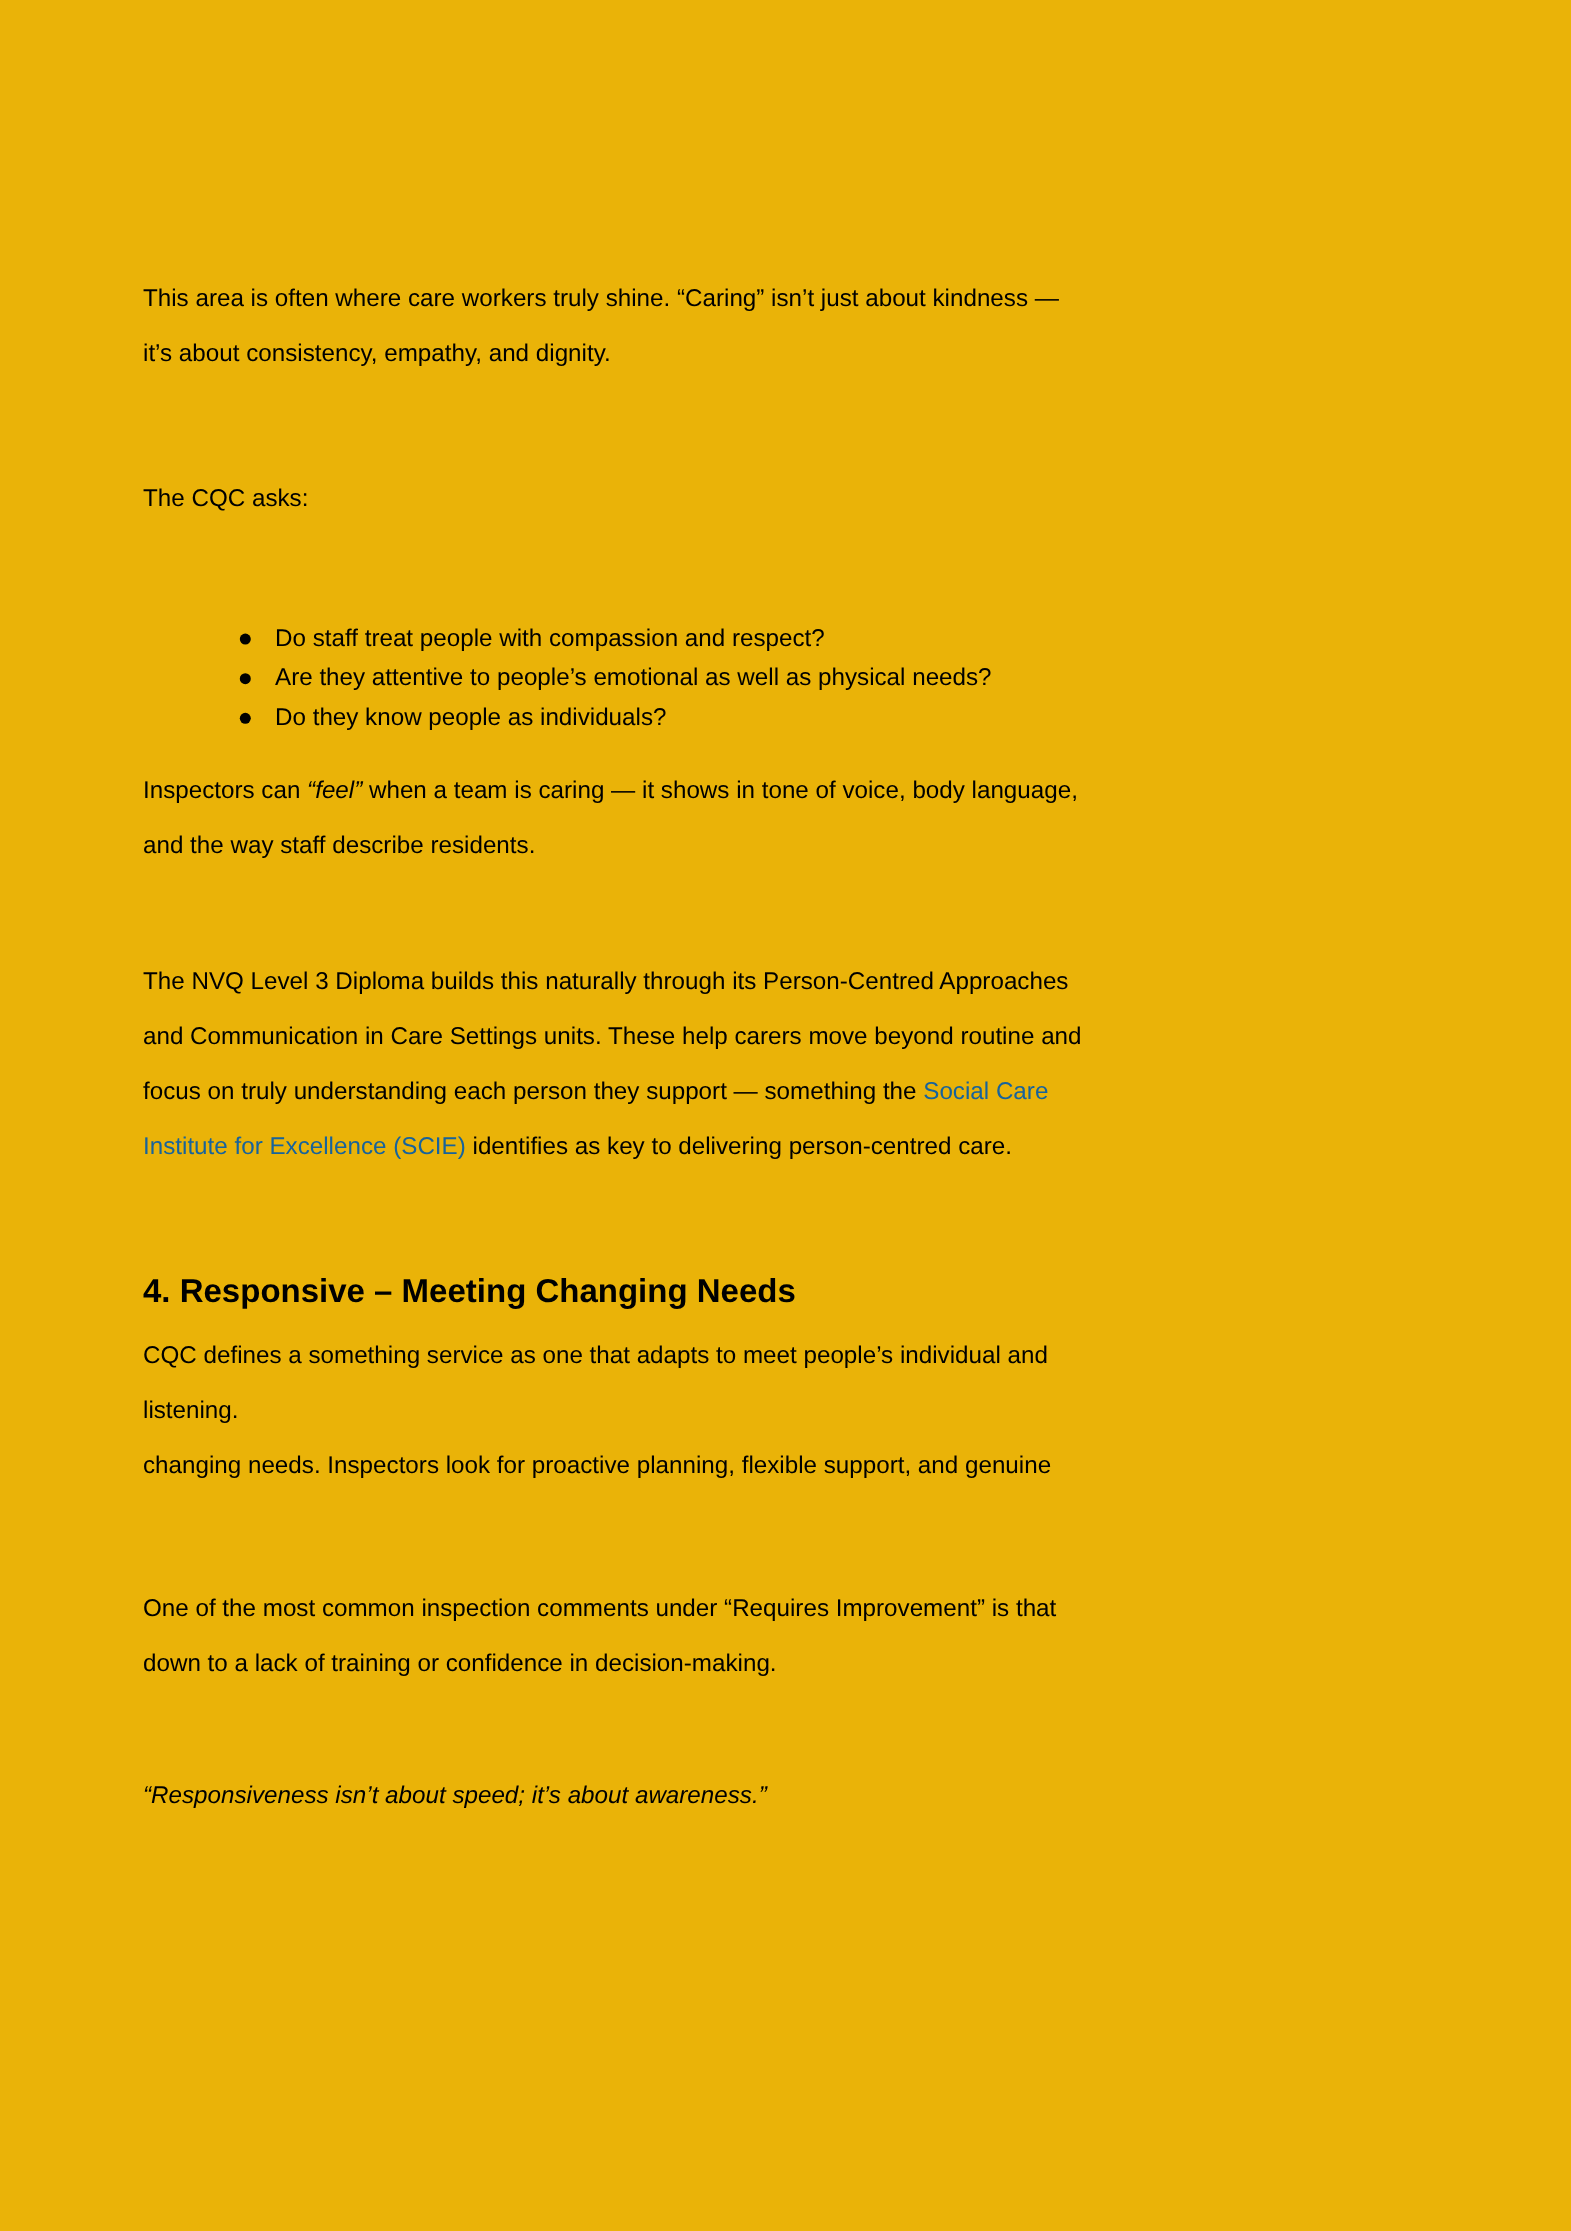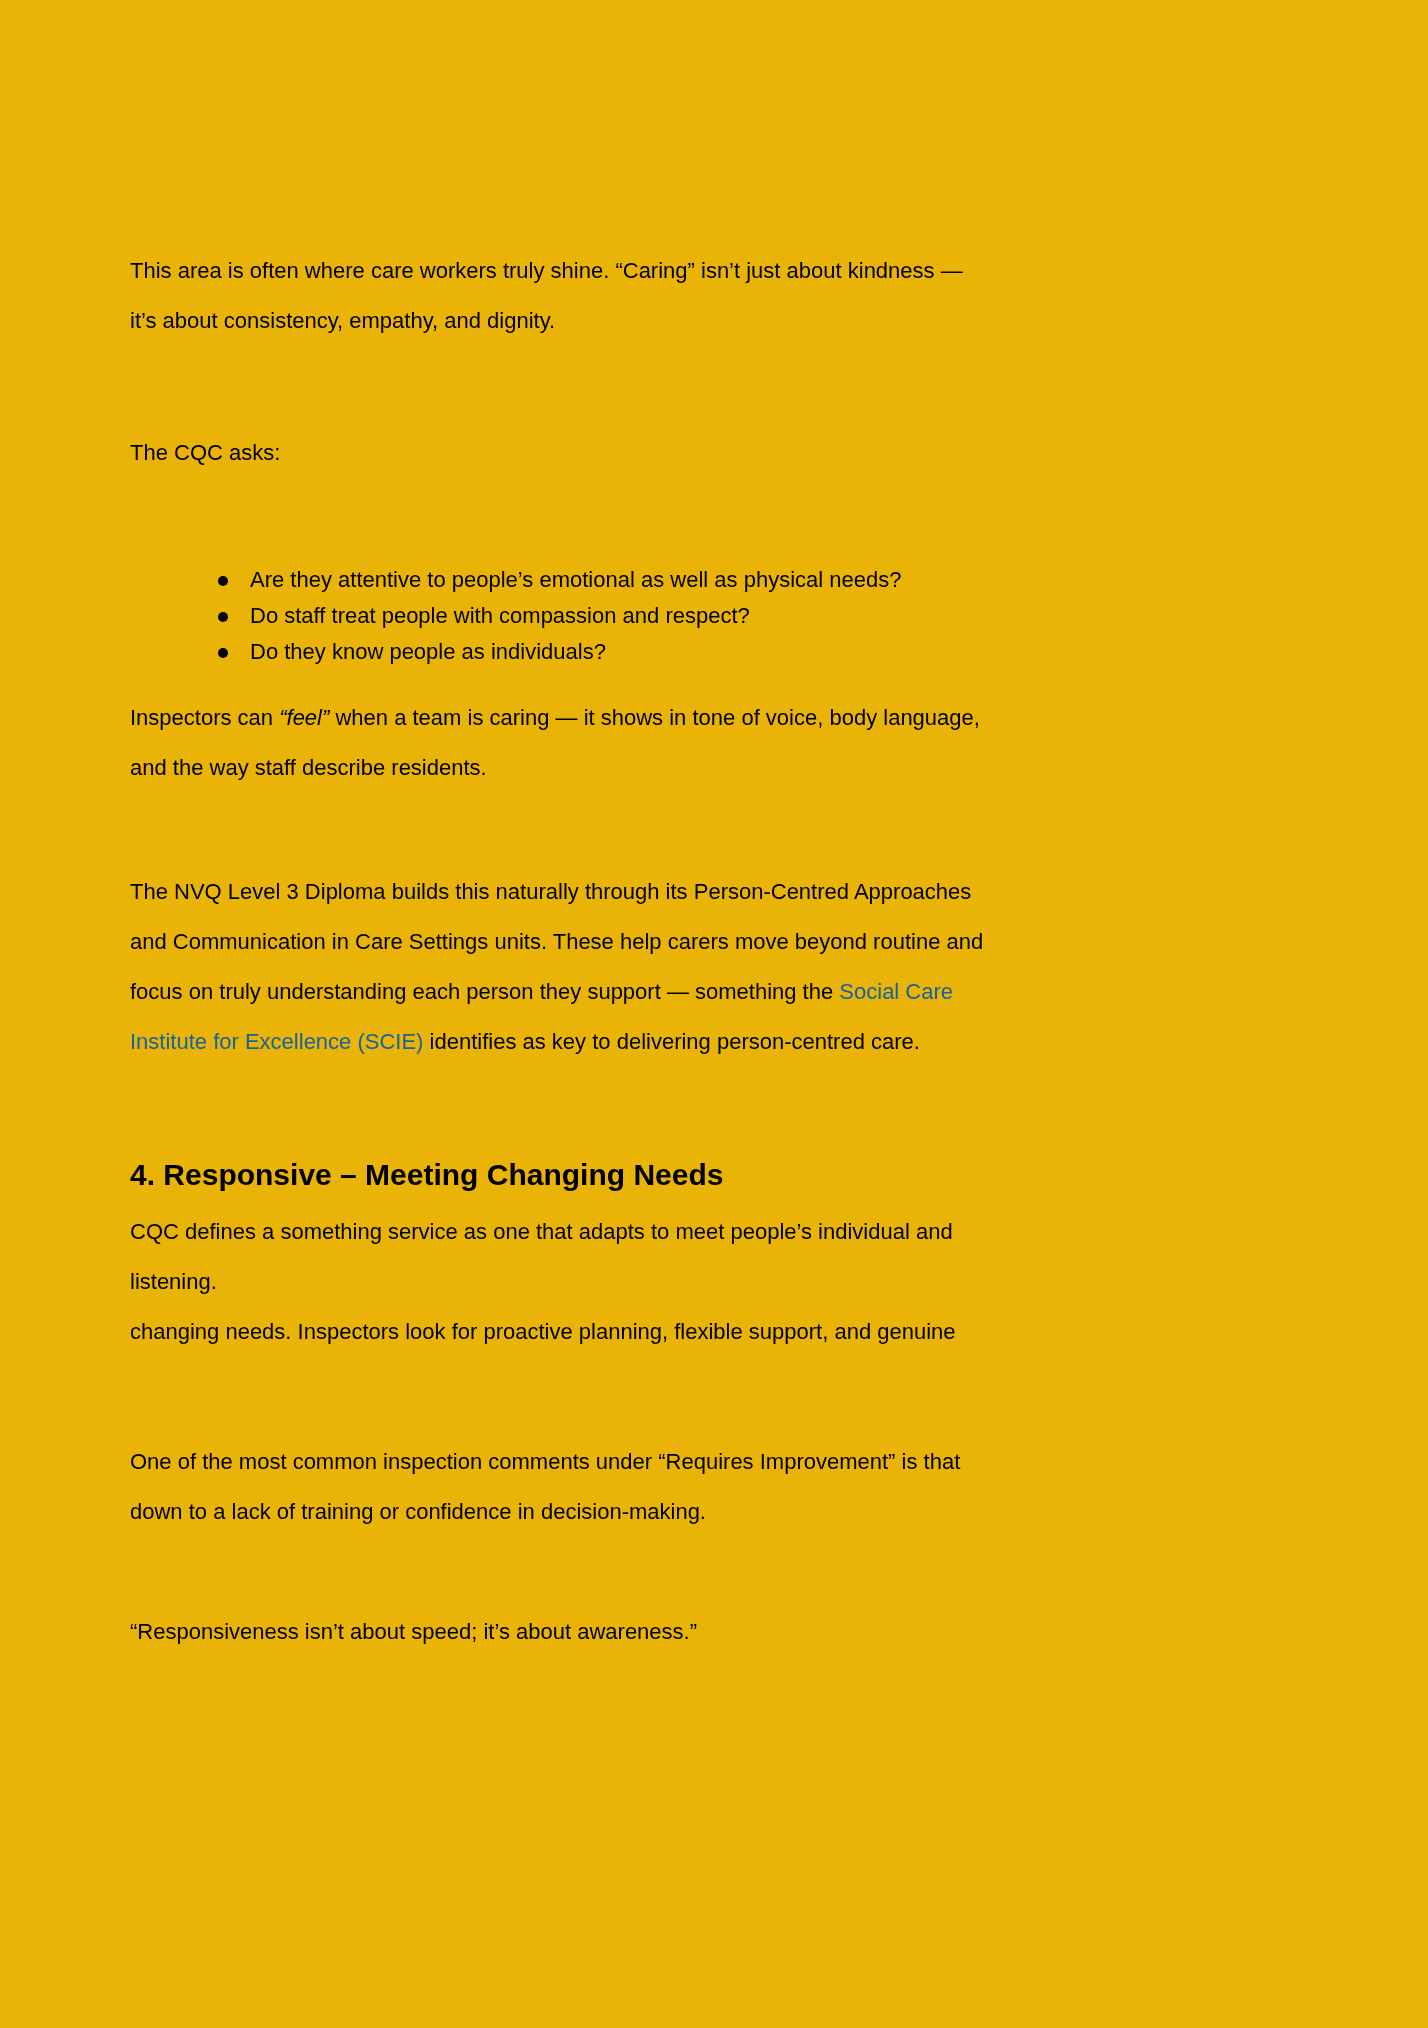--- a/index.html
+++ b/index.html
@@ -54,8 +54,8 @@
       <div class="line" data-name="text-line"><span data-name="text-segment">The CQC asks:</span></div>
     </div>
     <div data-name="cqc-questions-list" class="bullet-list">
+      <div class="bullet-item" data-name="list-item"><span class="bullet-marker" data-name="bullet-icon"></span><span class="bullet-text" data-name="list-item-text">Do staff treat people with compassion and respect?</span></div>
       <div class="bullet-item" data-name="list-item"><span class="bullet-marker" data-name="bullet-icon"></span><span class="bullet-text" data-name="list-item-text">Are they attentive to people’s emotional as well as physical needs?</span></div>
-      <div class="bullet-item" data-name="list-item"><span class="bullet-marker" data-name="bullet-icon"></span><span class="bullet-text" data-name="list-item-text">Do staff treat people with compassion and respect?</span></div>
       <div class="bullet-item" data-name="list-item"><span class="bullet-marker" data-name="bullet-icon"></span><span class="bullet-text" data-name="list-item-text">Do they know people as individuals?</span></div>
     </div>
     <div data-name="inspectors-paragraph" class="paragraph">

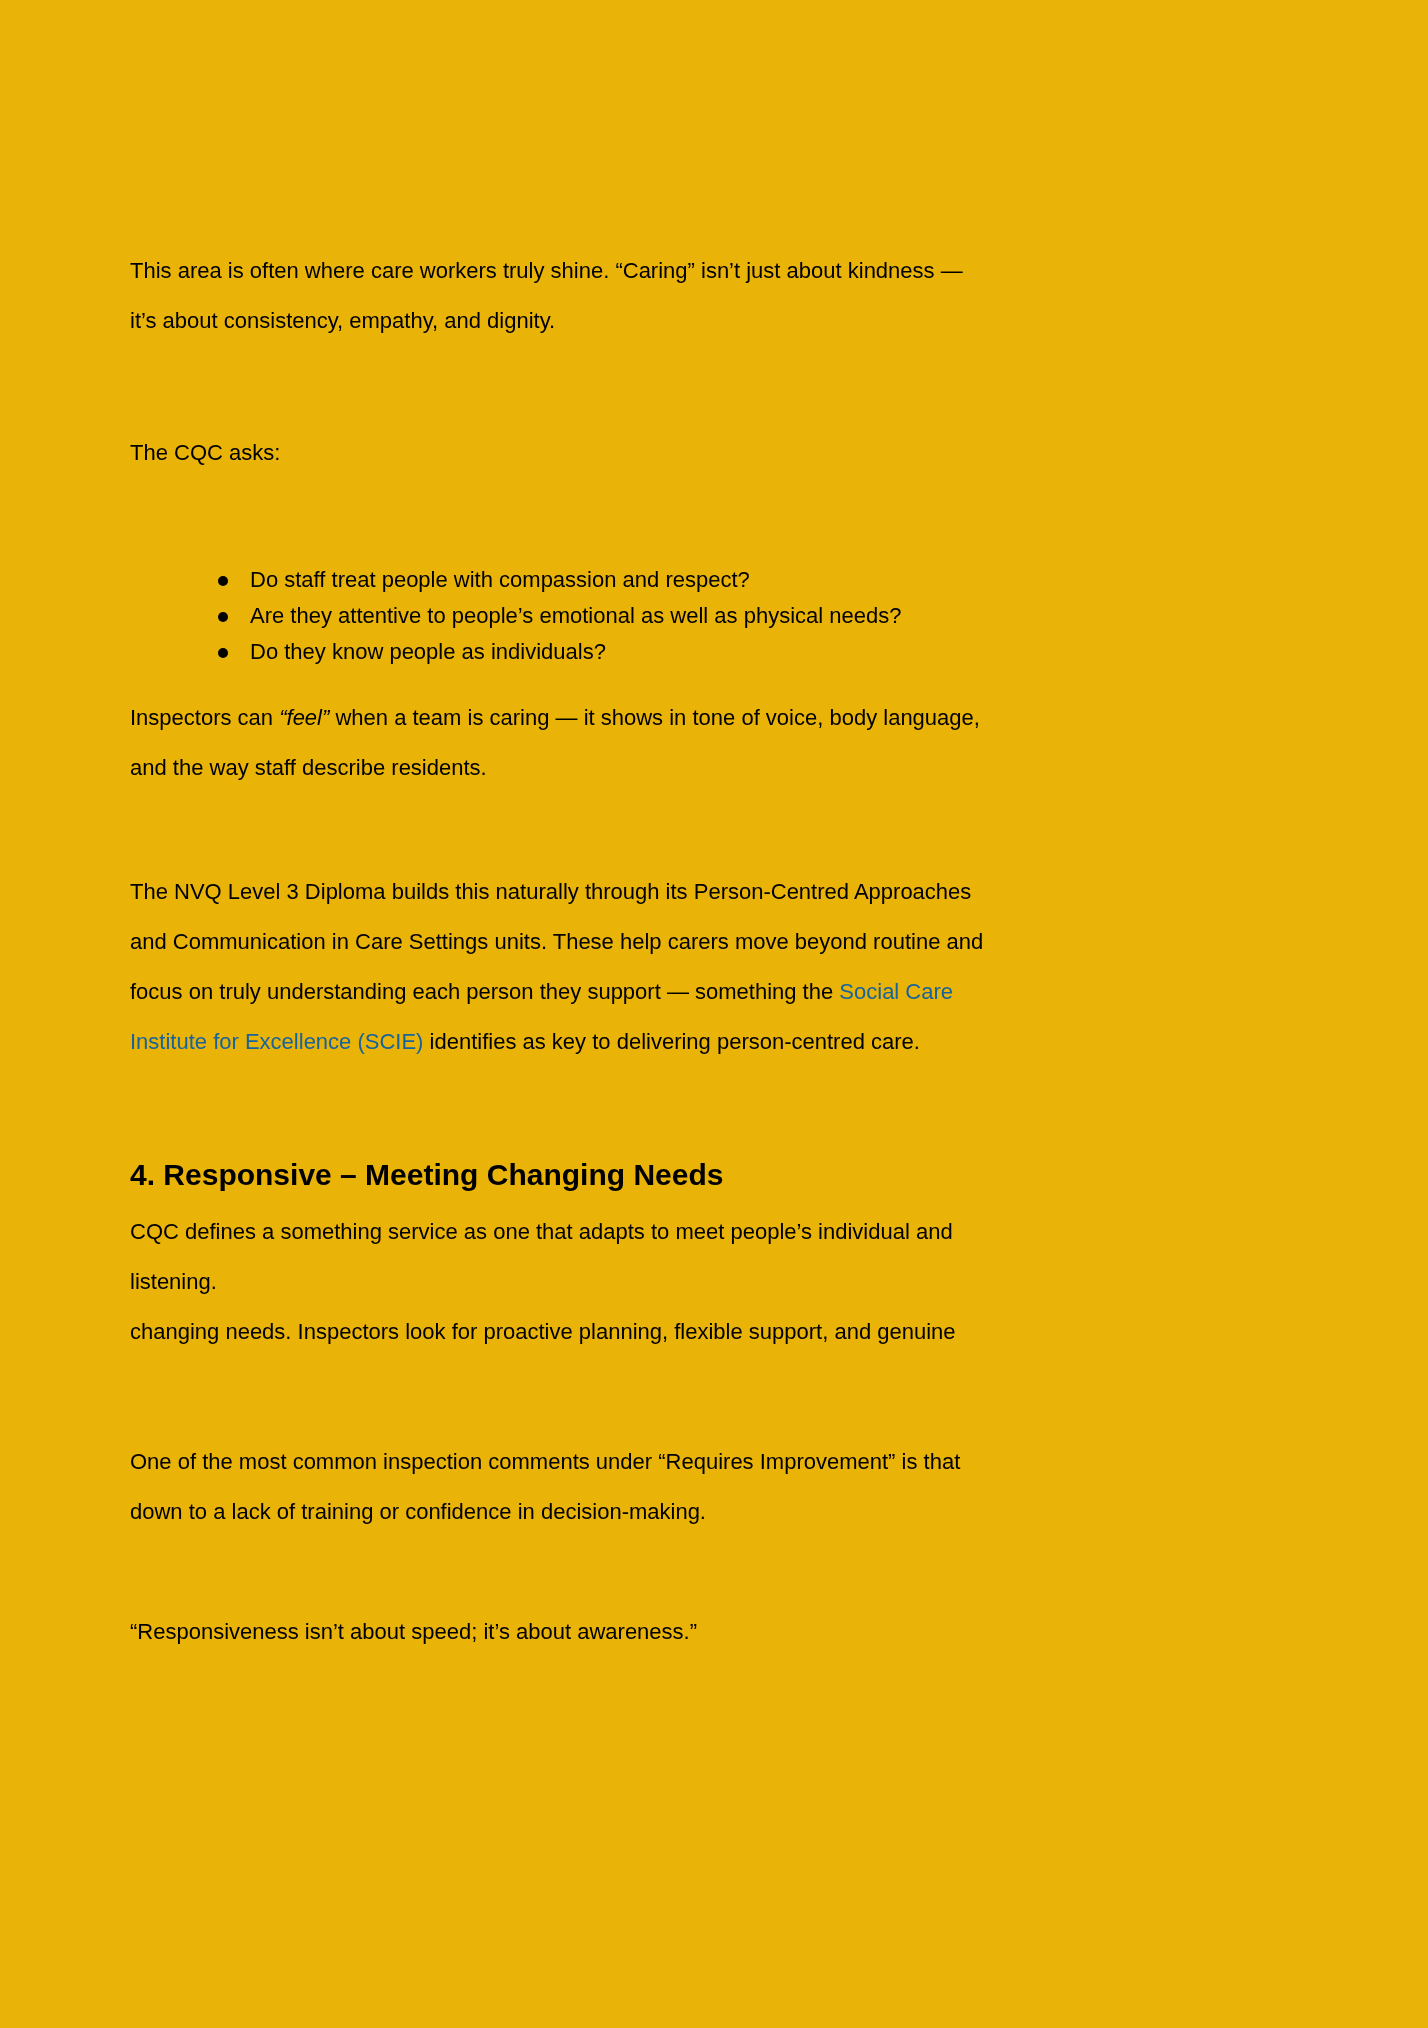--- a/index.html
+++ b/index.html
@@ -16,7 +16,7 @@
   }
   .line { white-space: pre; }
   .paragraph { font-size: 22px; line-height: 50px; }
-  .quote { font-size: 22px; line-height: 50px; }
+  .quote { font-size: 22px; line-height: 50px; font-style: italic; }
   .heading { font-size: 30px; line-height: 38px; font-weight: 700; }
   .italic { font-style: italic; }
   .link { color: var(--link-color, #17639C); cursor: pointer; }

